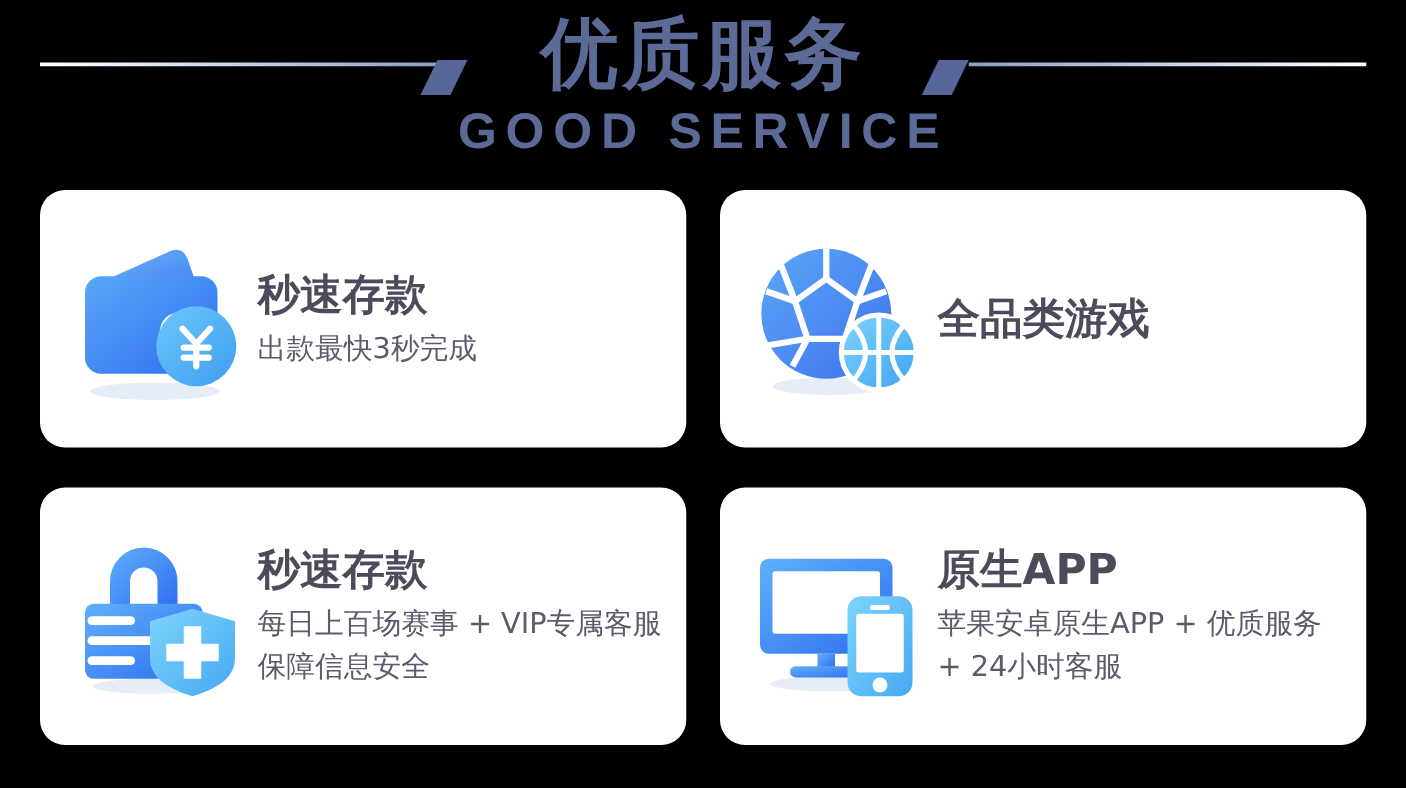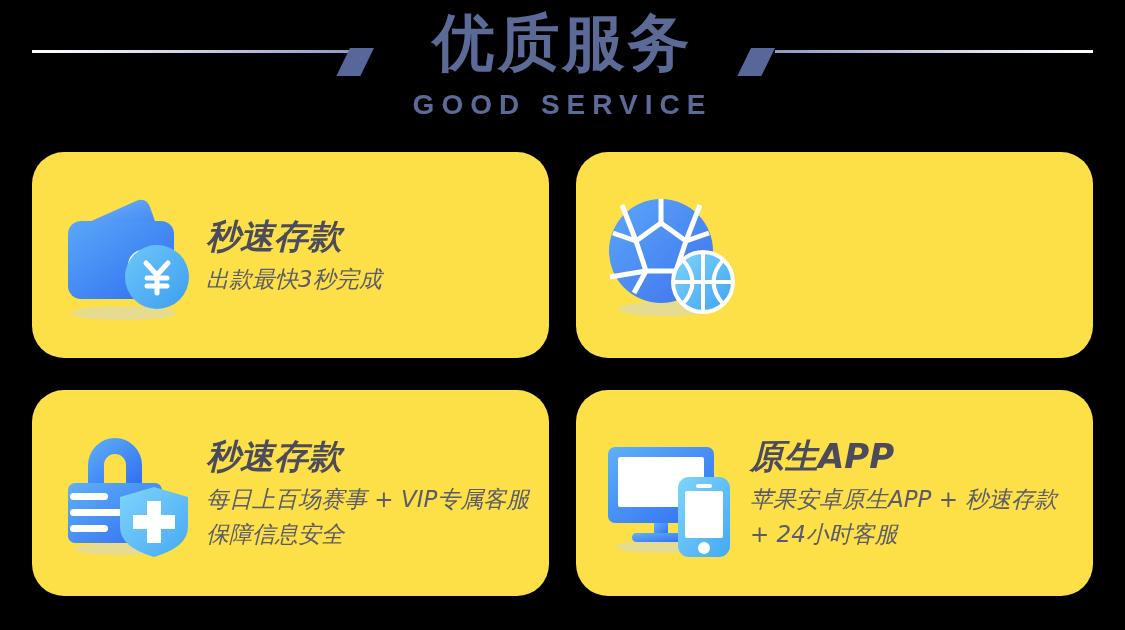--- a/index.html
+++ b/index.html
@@ -83,7 +83,7 @@
   }
 
   .title-en {
-    font-size: 28px;
+    font-size: 40px;
     line-height: 38px;
     font-weight: 700;
     color: #5b6a96;

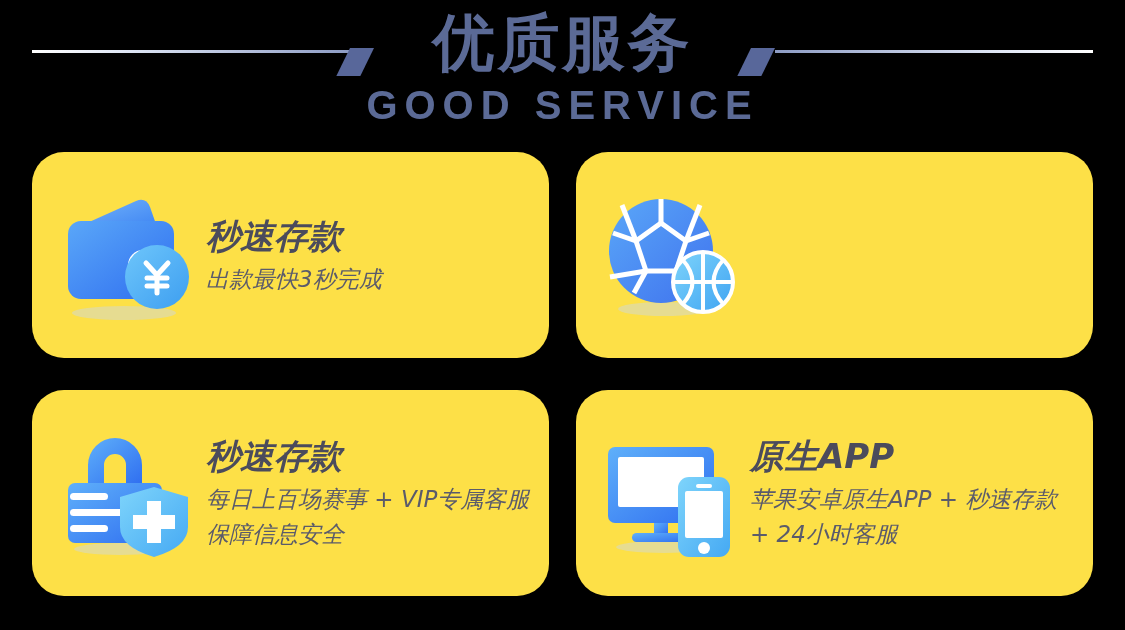--- a/index.html
+++ b/index.html
@@ -106,13 +106,12 @@
   }
 
   .card {
-    background: #fde047;
-    border-radius: 32px;
+    background: #ffffff;
+    border-radius: 20px;
     display: flex;
     align-items: center;
     padding: 0 18px 0 26px;
     overflow: hidden;
-    font-style: italic;
   }
 
   .card-icon {

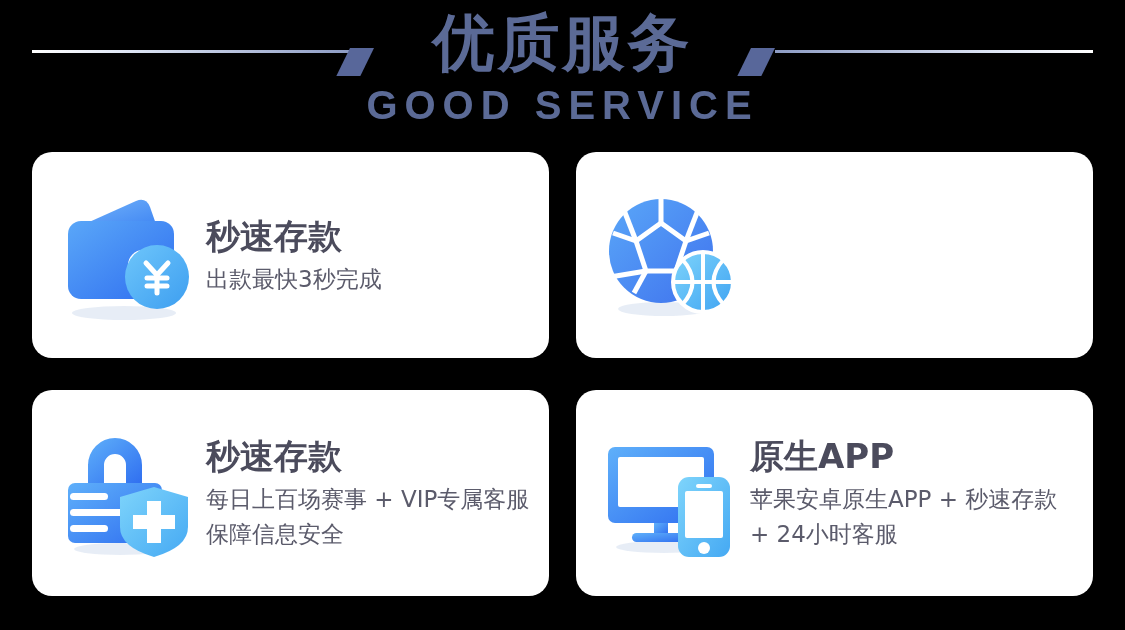--- a/index.html
+++ b/index.html
@@ -244,6 +244,7 @@
       </svg>
     </div>
     <div class="card-text">
+      <div class="card-title">全品类游戏</div>
     </div>
   </div>
 

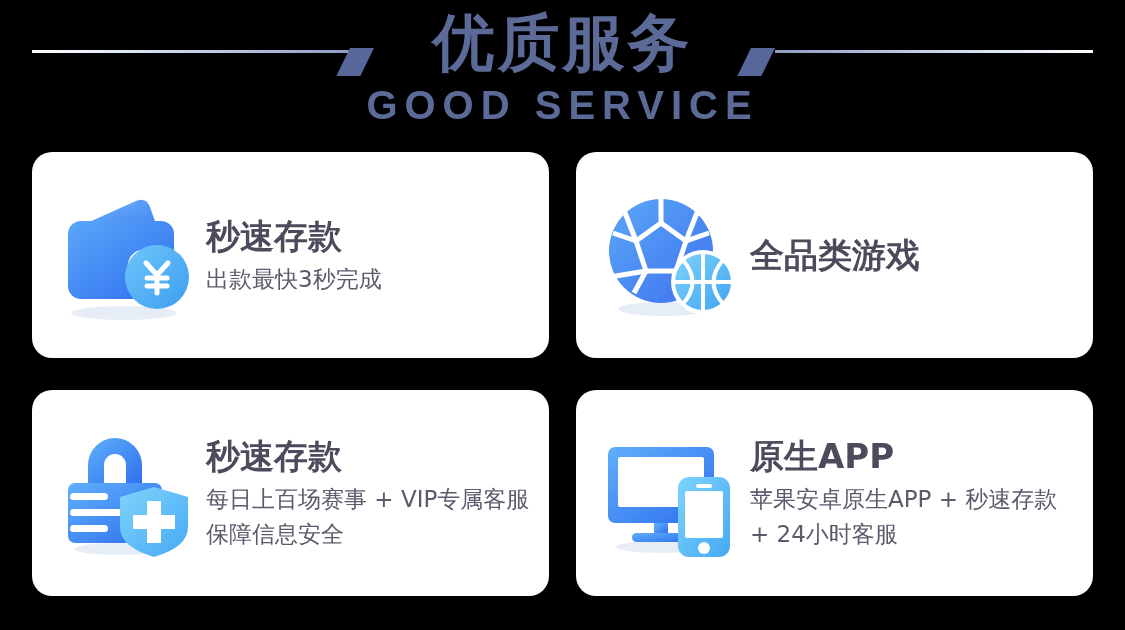--- a/index.html
+++ b/index.html
@@ -305,7 +305,7 @@
     </div>
     <div class="card-text">
       <div class="card-title">原生APP</div>
-      <div class="card-desc">苹果安卓原生APP + 秒速存款 + 24小时客服</div>
+      <div class="card-desc">苹果安卓原生APP + 优质服务 + 24小时客服</div>
     </div>
   </div>
 

